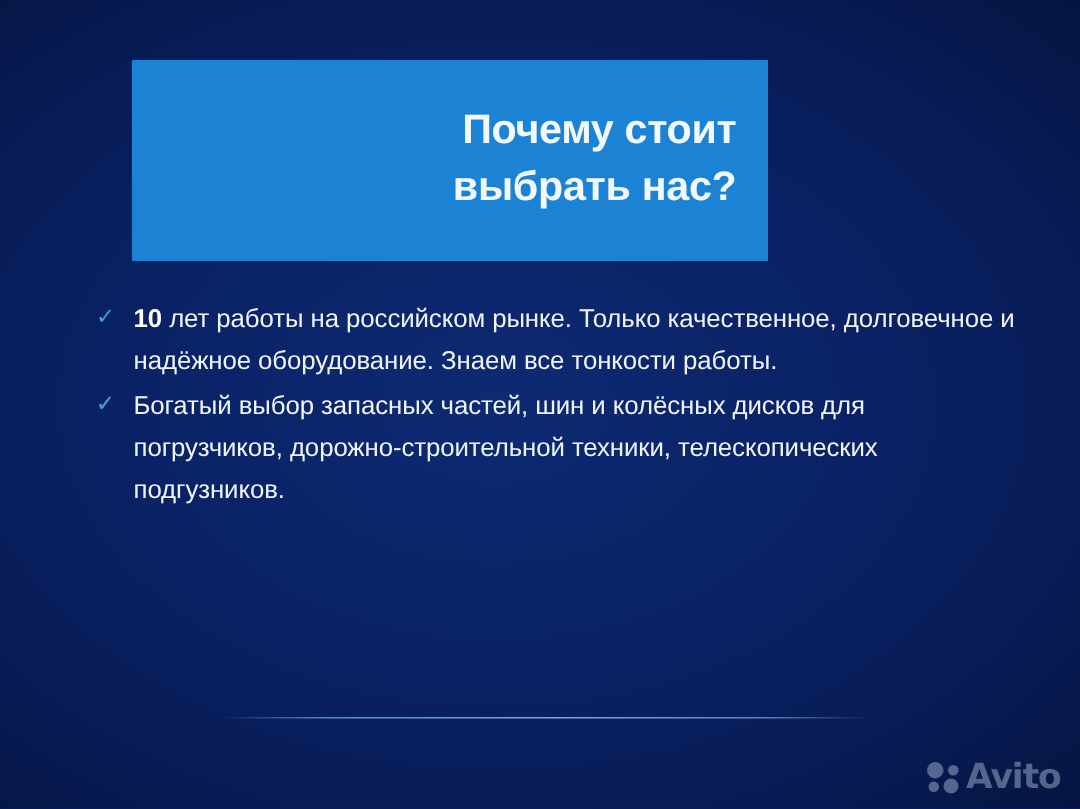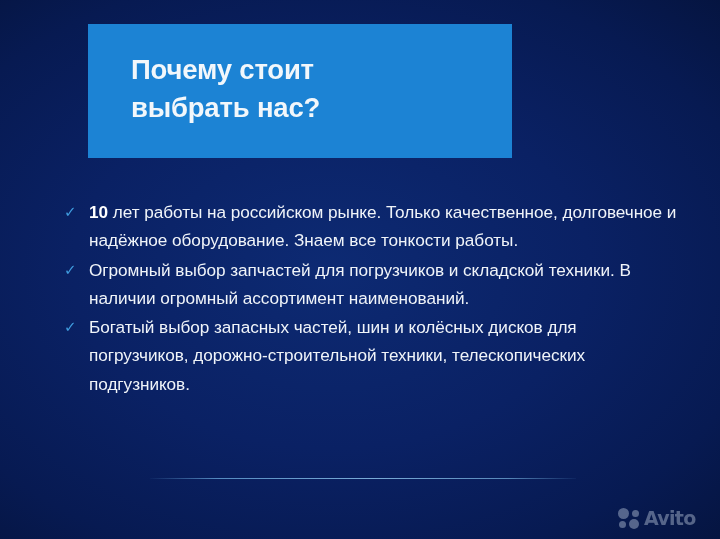--- a/index.html
+++ b/index.html
@@ -30,10 +30,11 @@
   #title-block {
     position: absolute;
     left: 88px;
-    top: 24px;
+    top: 40px;
     width: 424px;
     height: 134px;
     background: #1c83d4;
+    text-align: right;
   }
   #title-text {
     position: absolute;

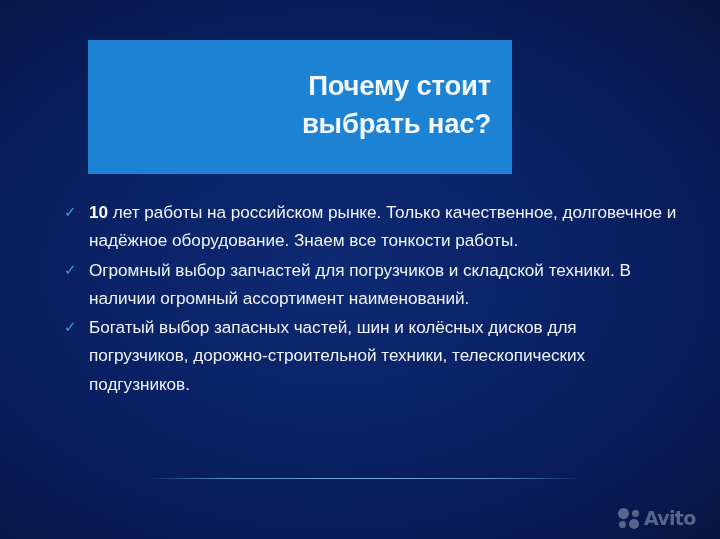--- a/index.html
+++ b/index.html
@@ -161,7 +161,6 @@
 
     <li class="bullet-item">
       <span class="check-icon">✓</span>
-      <span class="bullet-text"><span>Огромный выбор запчастей для погрузчиков и складской техники. В наличии огромный ассортимент наименований.</span></span>
     </li>
 
     <li class="bullet-item">

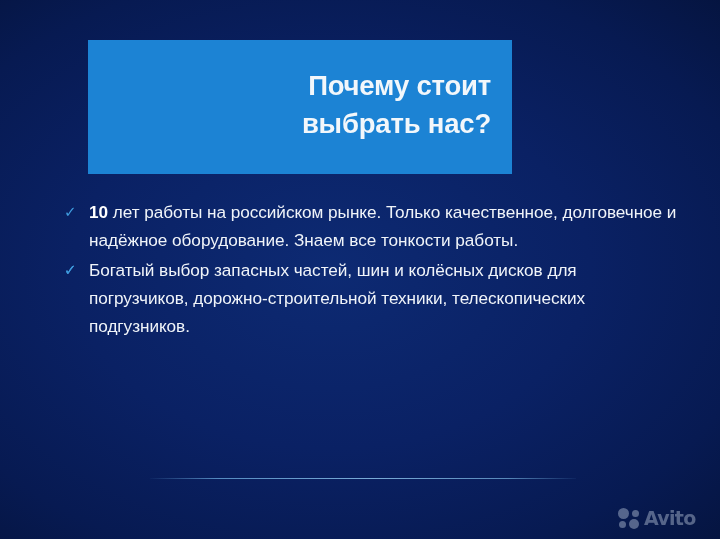--- a/index.html
+++ b/index.html
@@ -135,7 +135,7 @@
   #avito-mark i.c-br { left: 11px; top: 12px; width: 10px; height: 10px; }
   #avito-text {
     color: #cdd9ea;
-    font-size: 19px;
+    font-size: 23px;
     font-weight: bold;
     letter-spacing: -0.7px;
     line-height: 1;

